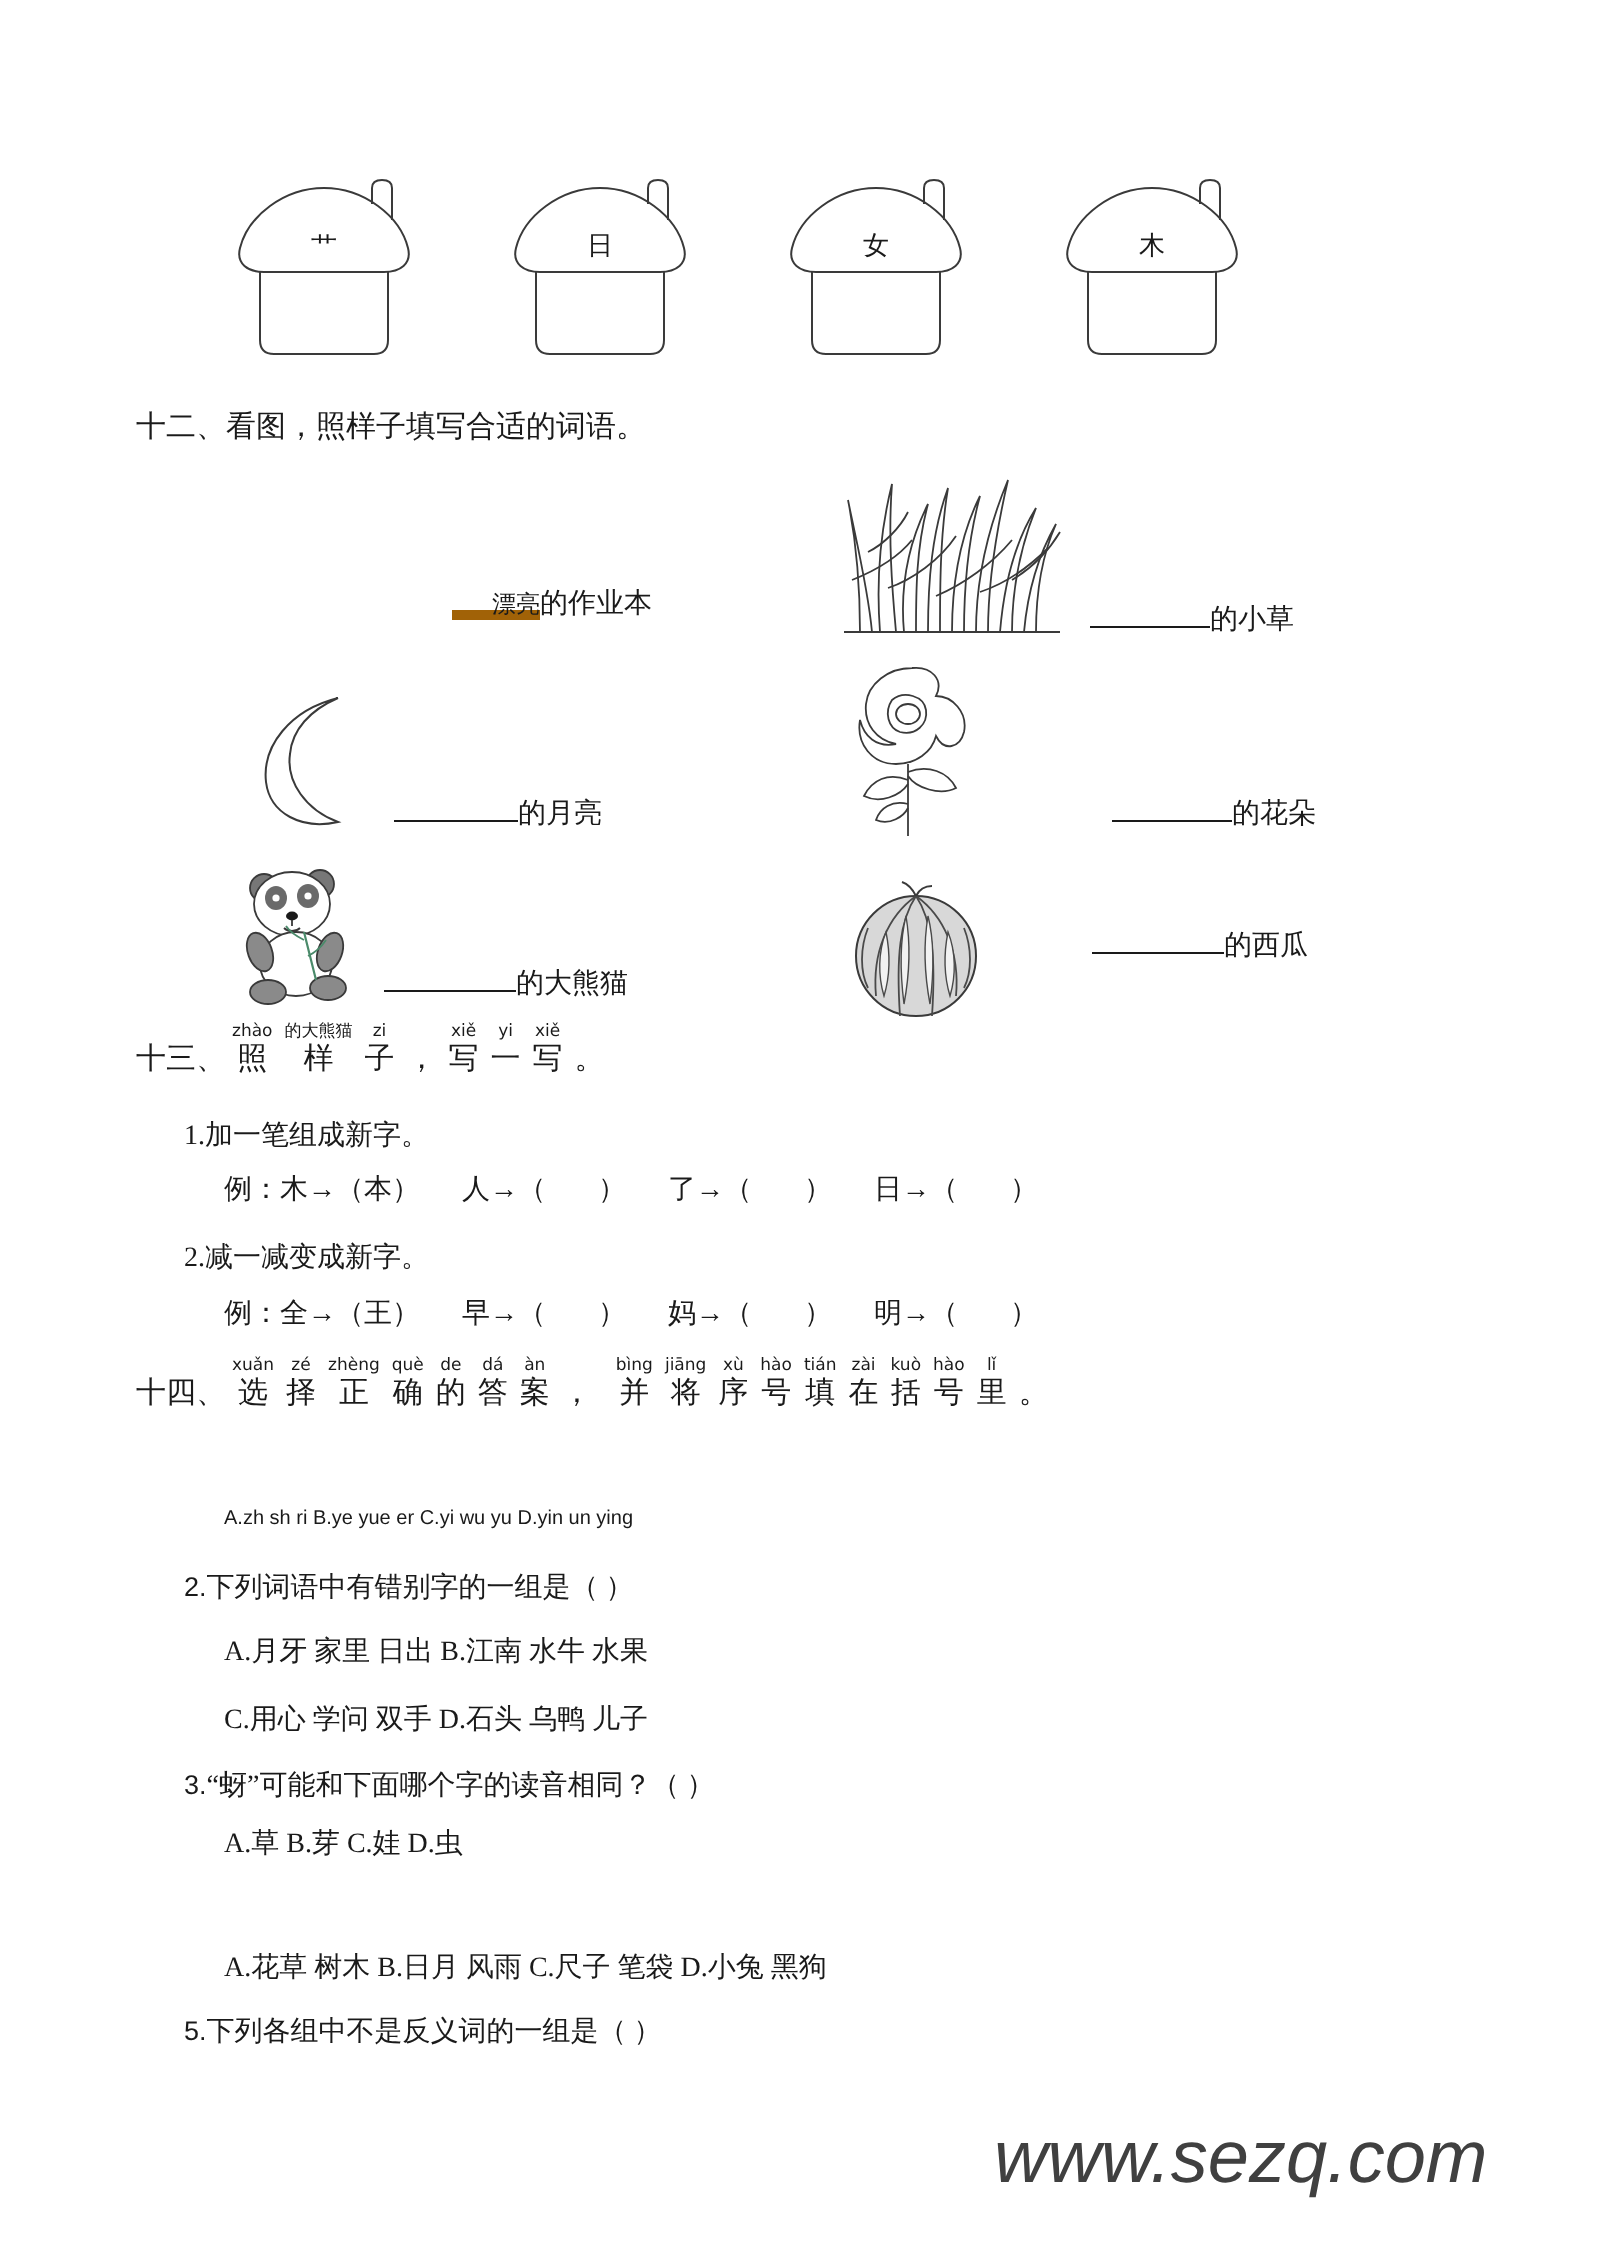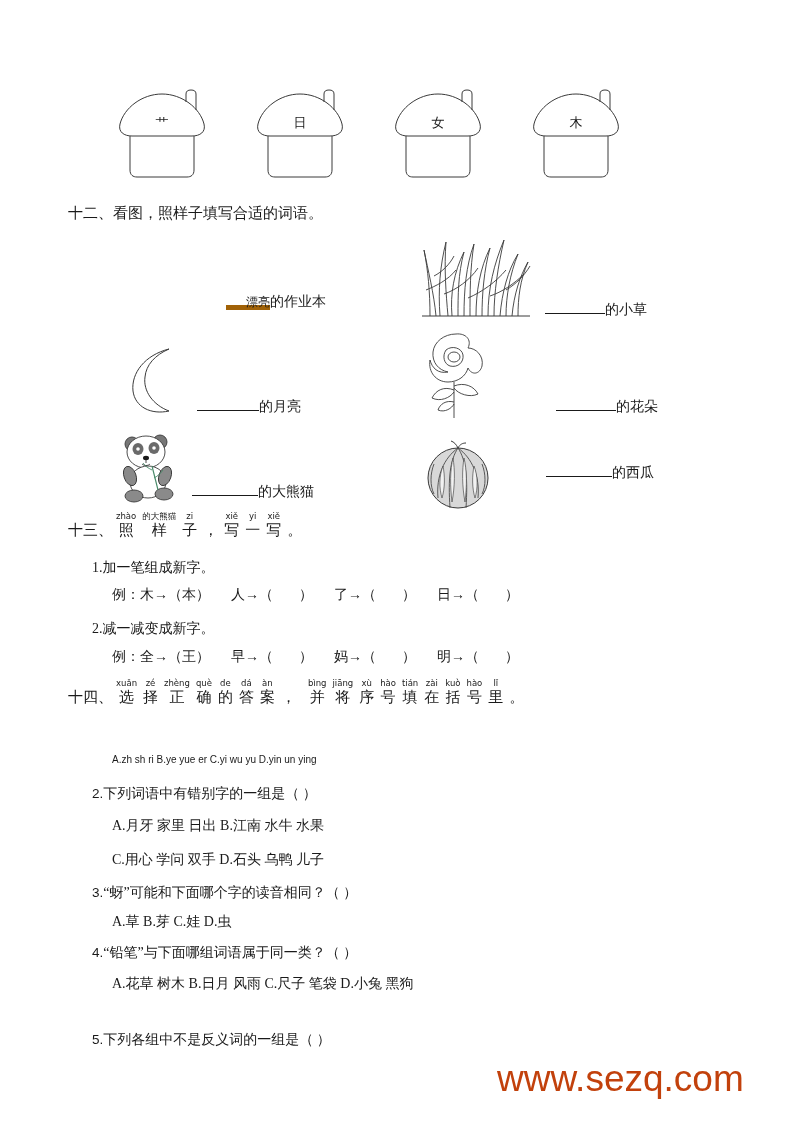--- a/index.html
+++ b/index.html
@@ -411,9 +411,6 @@
   </div>
   <div class="q" style="left:112px; top:913px;">A.草            B.芽            C.娃            D.虫</div>
 
-  <div class="q" style="left:92px; top:944px;">
-    <span class="q-num">4.</span><span>“铅笔”与下面哪组词语属于同一类？（     ）</span>
-  </div>
   <div class="q" style="left:112px; top:975px;">A.花草  树木    B.日月  风雨      C.尺子  笔袋      D.小兔  黑狗</div>
 
   <div class="q" style="left:92px; top:1007px;margin-top:24px;">

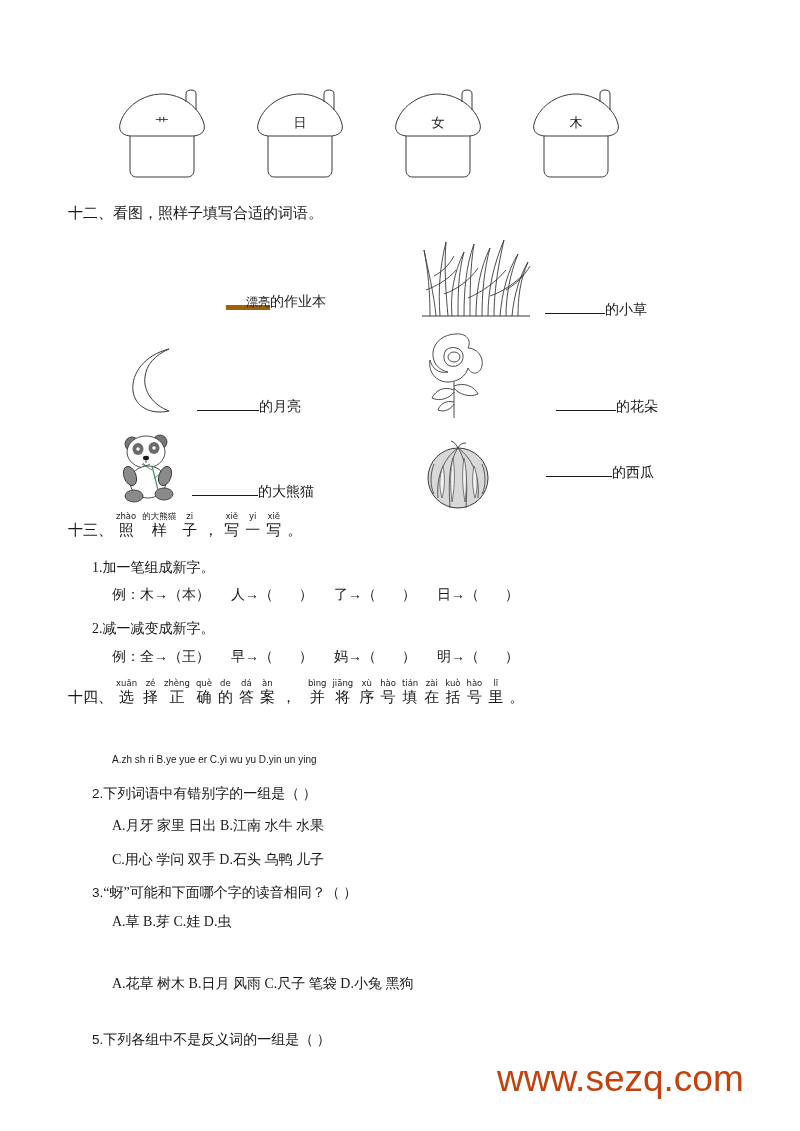--- a/index.html
+++ b/index.html
@@ -413,7 +413,7 @@
 
   <div class="q" style="left:112px; top:975px;">A.花草  树木    B.日月  风雨      C.尺子  笔袋      D.小兔  黑狗</div>
 
-  <div class="q" style="left:92px; top:1007px;margin-top:24px;">
+  <div class="q" style="left:92px; top:1007px;">
     <span class="q-num">5.</span><span>下列各组中不是反义词的一组是（     ）</span>
   </div>
 

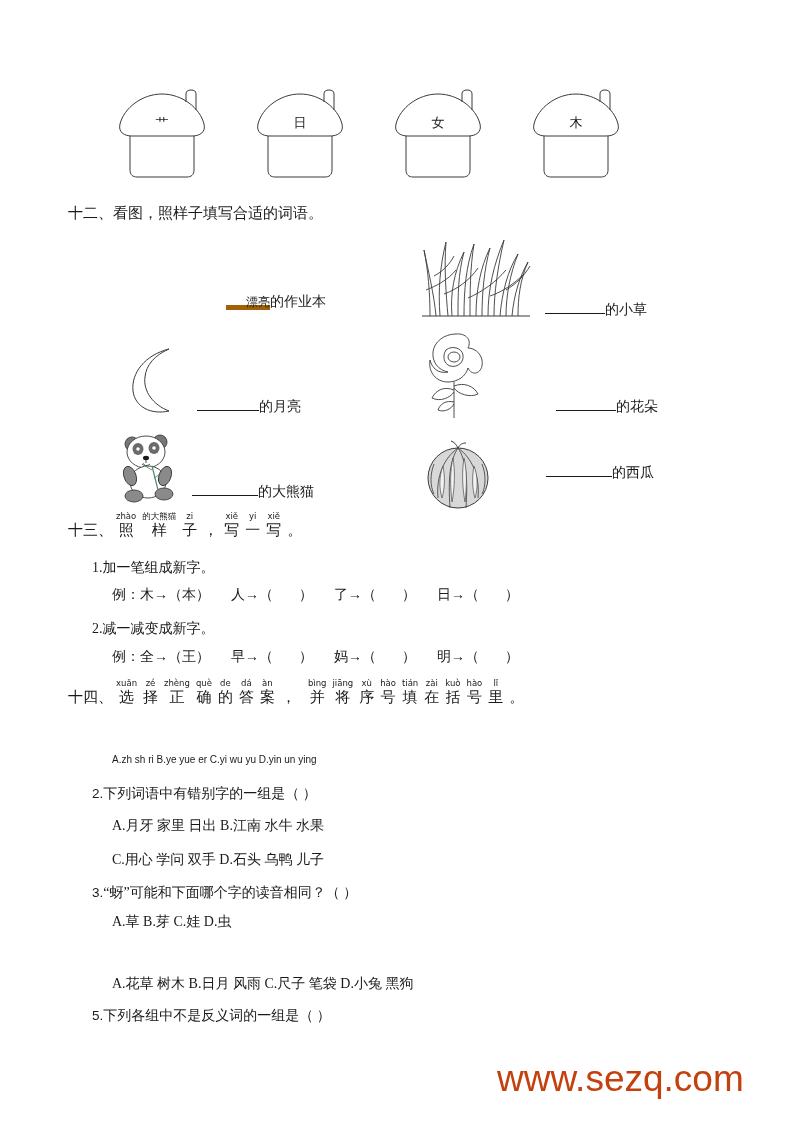--- a/index.html
+++ b/index.html
@@ -109,9 +109,10 @@
     left: 497px; top: 1058px;
     font-family: "Liberation Sans", sans-serif;
     font-size: 37px;
-    color: #c2410c;
+    color: #404040;
     letter-spacing: 0px;
     white-space: nowrap;
+    font-style: italic;
   }
 
   

